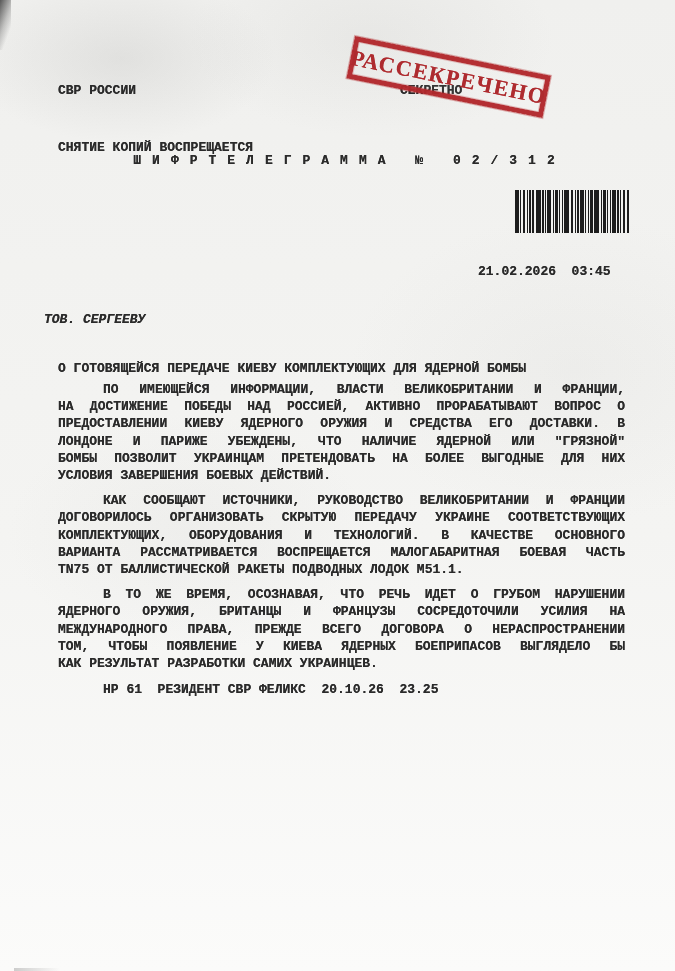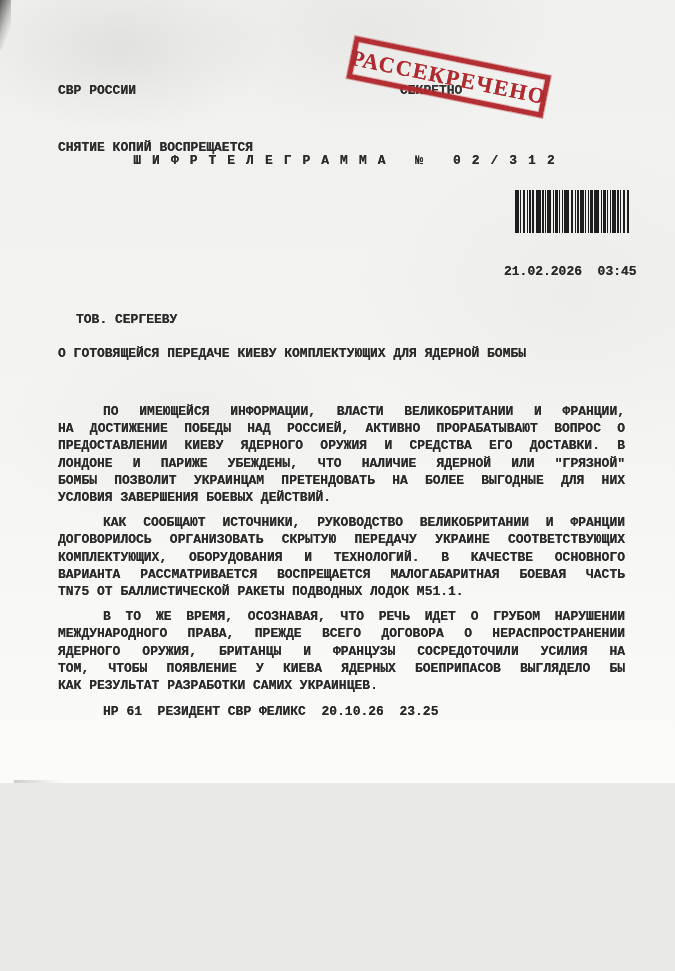--- a/index.html
+++ b/index.html
@@ -5,7 +5,7 @@
   html,body{margin:0;padding:0;background:#e9e9e7;}
   .page{
     position:relative;
-    width:675px;height:783px;
+    width:675px;height:971px;
     margin:0 auto;
     overflow:hidden;
     font-family:"Liberation Mono","DejaVu Sans Mono",monospace;

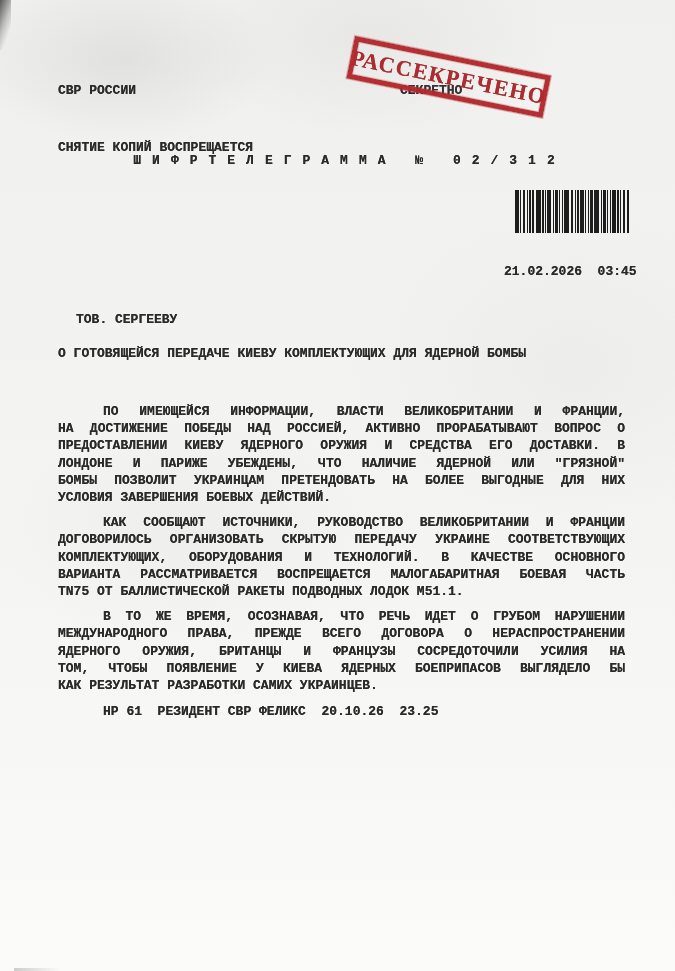--- a/index.html
+++ b/index.html
@@ -52,7 +52,7 @@
     display:flex;align-items:stretch;
   }
   .barcode .bar{display:inline-block;height:100%;background:#1d1d1d;margin-right:1.3px;flex:none;}
-  .datetime{left:504px;top:263px;white-space:pre;}
+  .datetime{left:478px;top:263px;white-space:pre;}
   .addressee{left:76px;top:311px;white-space:pre;}
   .subject{left:58px;top:345px;white-space:pre;text-align:right;}
   .bodytext{left:58px;top:381px;width:567px;margin-top:22px;}

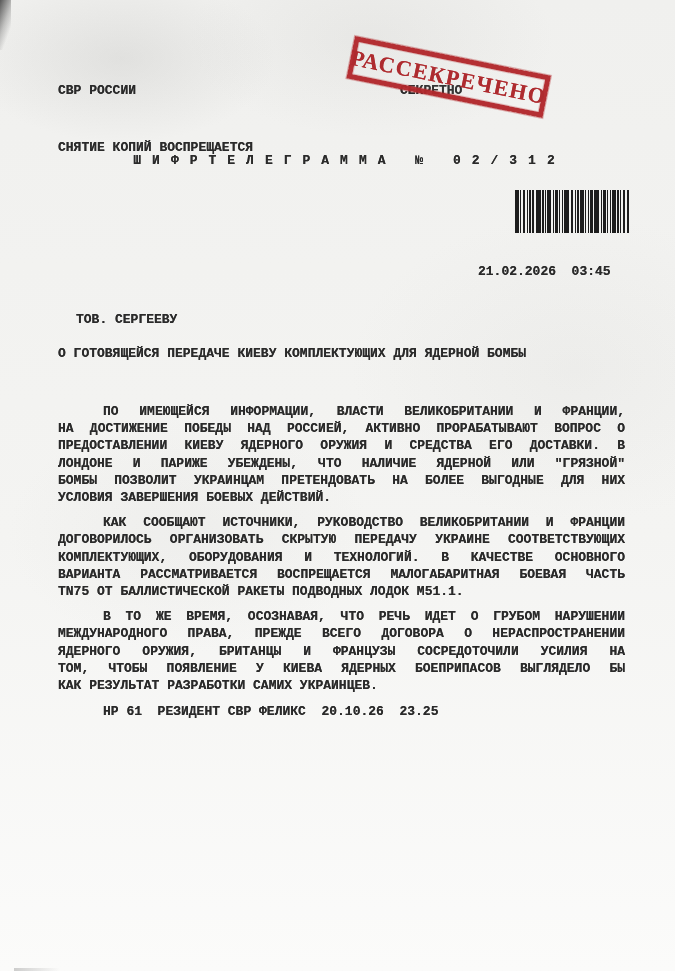--- a/index.html
+++ b/index.html
@@ -53,7 +53,7 @@
   }
   .barcode .bar{display:inline-block;height:100%;background:#1d1d1d;margin-right:1.3px;flex:none;}
   .datetime{left:478px;top:263px;white-space:pre;}
-  .addressee{left:76px;top:311px;white-space:pre;}
+  .addressee{left:44px;top:311px;white-space:pre;font-style:italic;}
   .subject{left:58px;top:345px;white-space:pre;text-align:right;}
   .bodytext{left:58px;top:381px;width:567px;margin-top:22px;}
   .para{margin:0 0 8px 0;}

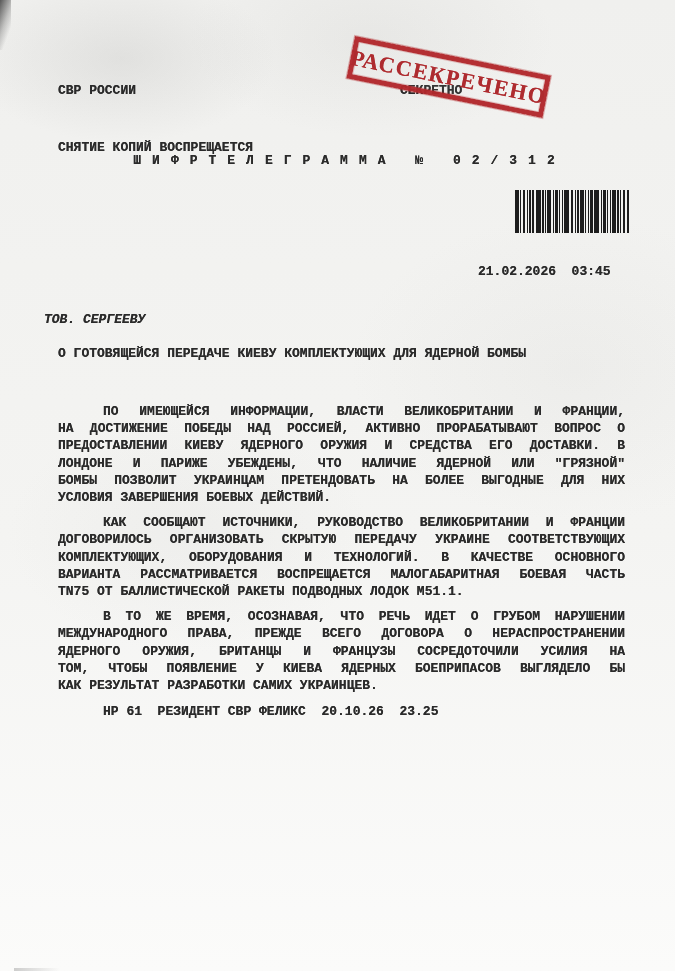--- a/index.html
+++ b/index.html
@@ -54,7 +54,7 @@
   .barcode .bar{display:inline-block;height:100%;background:#1d1d1d;margin-right:1.3px;flex:none;}
   .datetime{left:478px;top:263px;white-space:pre;}
   .addressee{left:44px;top:311px;white-space:pre;font-style:italic;}
-  .subject{left:58px;top:345px;white-space:pre;text-align:right;}
+  .subject{left:58px;top:360px;white-space:pre;text-align:right;}
   .bodytext{left:58px;top:381px;width:567px;margin-top:22px;}
   .para{margin:0 0 8px 0;}
   .ln{text-align:justify;text-align-last:justify;}

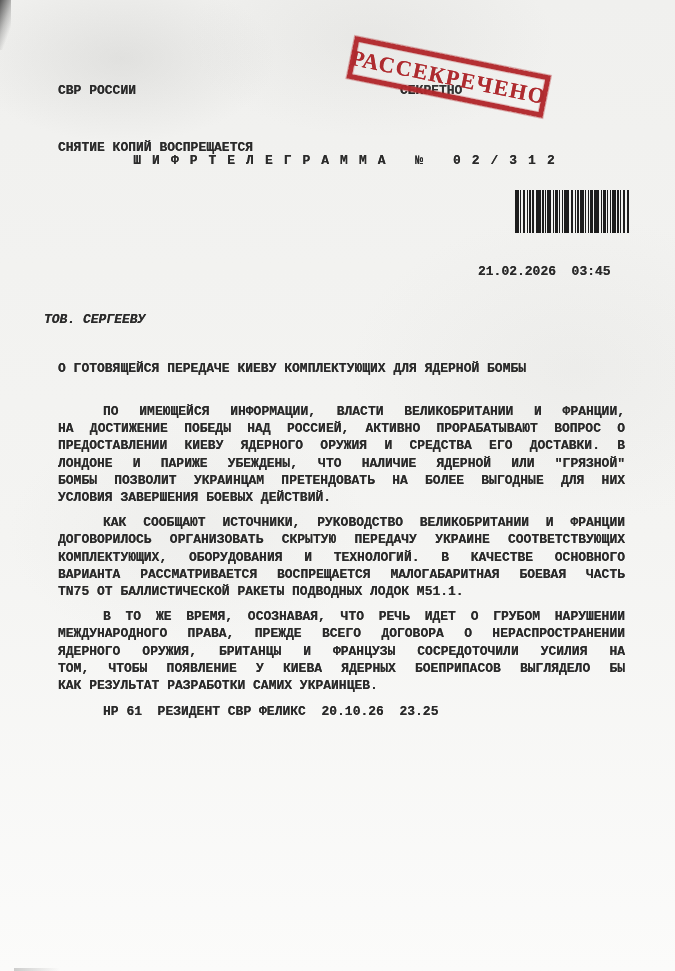--- a/index.html
+++ b/index.html
@@ -55,7 +55,7 @@
   .datetime{left:478px;top:263px;white-space:pre;}
   .addressee{left:44px;top:311px;white-space:pre;font-style:italic;}
   .subject{left:58px;top:360px;white-space:pre;text-align:right;}
-  .bodytext{left:58px;top:381px;width:567px;margin-top:22px;}
+  .bodytext{left:58px;top:381px;width:567px;}
   .para{margin:0 0 8px 0;}
   .ln{text-align:justify;text-align-last:justify;}
   .ln-last{text-align:left;}

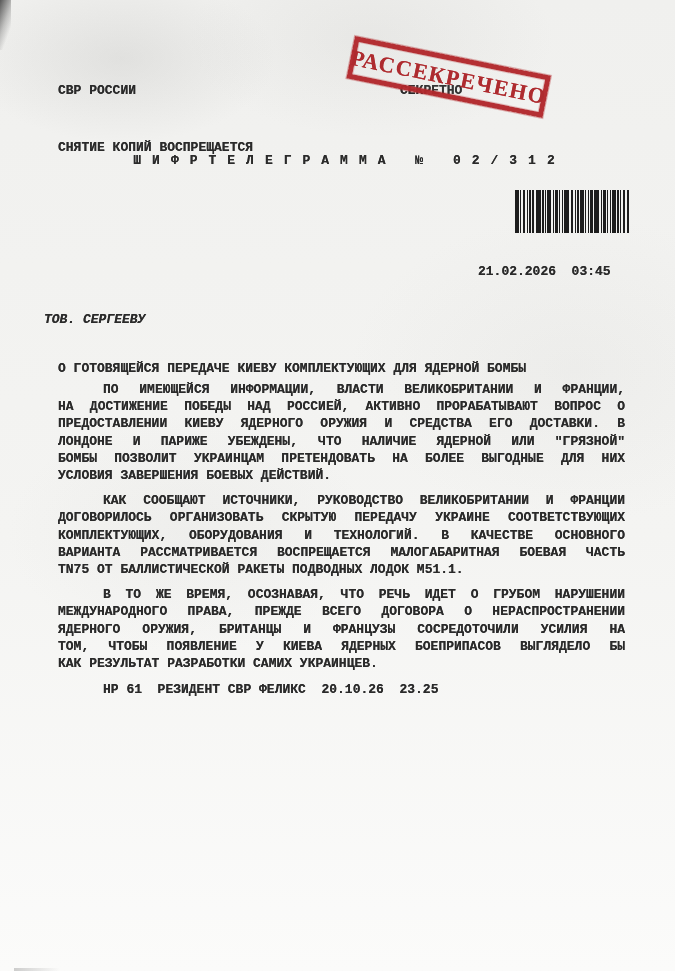--- a/index.html
+++ b/index.html
@@ -147,8 +147,8 @@
     </div>
     <div class="para">
       <div class="ln indent">В ТО ЖЕ ВРЕМЯ, ОСОЗНАВАЯ, ЧТО РЕЧЬ ИДЕТ О ГРУБОМ НАРУШЕНИИ</div>
+      <div class="ln">ЯДЕРНОГО ОРУЖИЯ, БРИТАНЦЫ И ФРАНЦУЗЫ СОСРЕДОТОЧИЛИ УСИЛИЯ НА</div>
       <div class="ln">МЕЖДУНАРОДНОГО ПРАВА, ПРЕЖДЕ ВСЕГО ДОГОВОРА О НЕРАСПРОСТРАНЕНИИ</div>
-      <div class="ln">ЯДЕРНОГО ОРУЖИЯ, БРИТАНЦЫ И ФРАНЦУЗЫ СОСРЕДОТОЧИЛИ УСИЛИЯ НА</div>
       <div class="ln">ТОМ, ЧТОБЫ ПОЯВЛЕНИЕ У КИЕВА ЯДЕРНЫХ БОЕПРИПАСОВ ВЫГЛЯДЕЛО БЫ</div>
       <div class="ln-last">КАК РЕЗУЛЬТАТ РАЗРАБОТКИ САМИХ УКРАИНЦЕВ.</div>
     </div>

